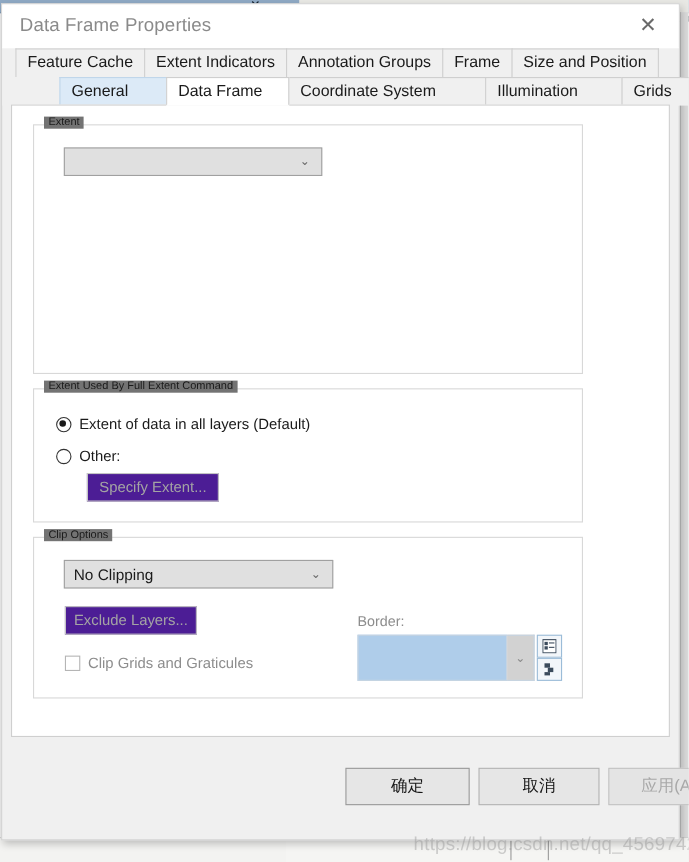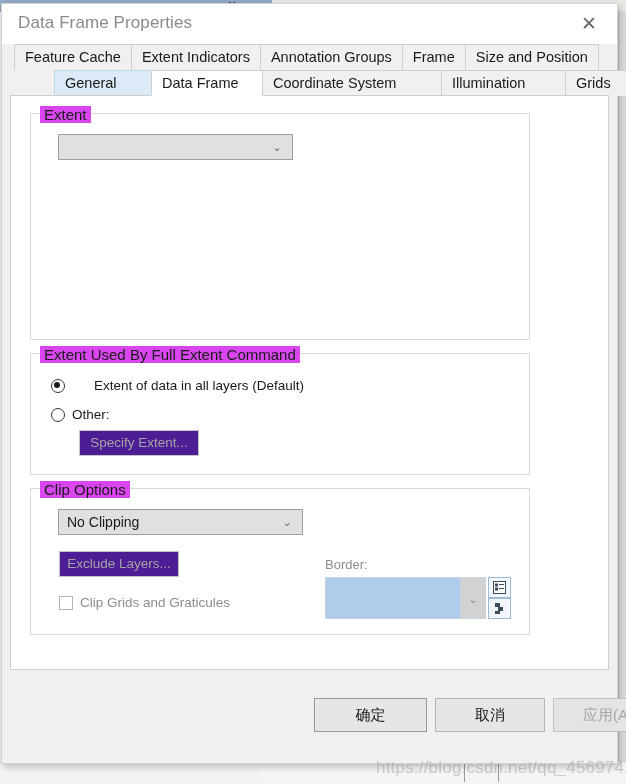--- a/index.html
+++ b/index.html
@@ -209,9 +209,9 @@
     position: absolute;
     left: 9px;
     top: -8px;
-    background: #d946ef;
+    background: #737373;
     padding: 0 4px;
-    font-size: 15px;
+    font-size: 10px;
     color: #1a1a1a;
     white-space: nowrap;
   }

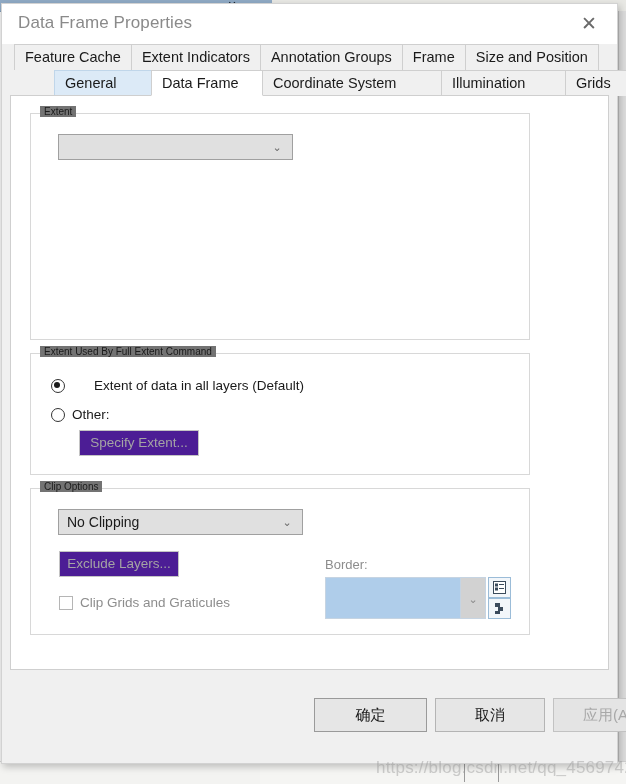--- a/index.html
+++ b/index.html
@@ -276,7 +276,7 @@
   }
   .radio-label { font-size: 13.5px; color: #1a1a1a; white-space: nowrap; }
 
-  #radio-default { left: 20px; top: 24px; gap: 22px; }
+  #radio-default { left: 20px; top: 24px; }
   #radio-other   { left: 20px; top: 53px; }
 
   .btn {

